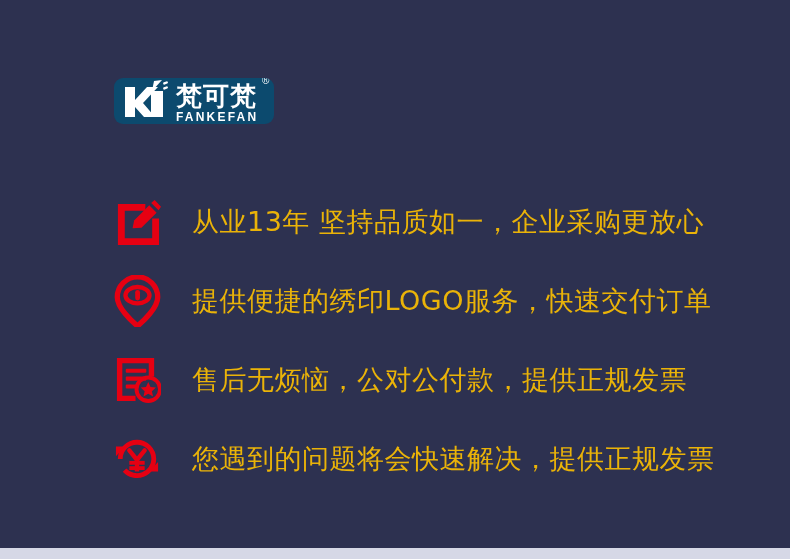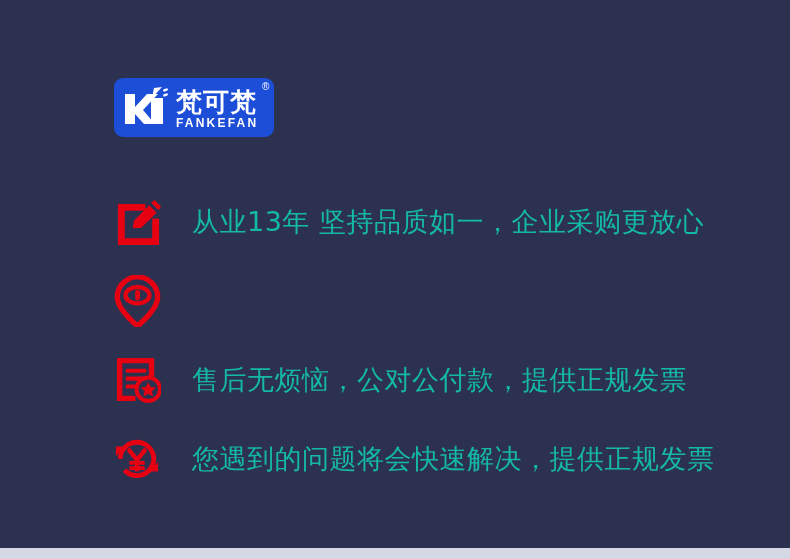--- a/index.html
+++ b/index.html
@@ -25,8 +25,8 @@
     left: 114px;
     top: 78px;
     width: 160px;
-    height: 59px;
-    background: #1d4ed8;
+    height: 46px;
+    background: #0c4a6e;
     border-radius: 9px;
     display: flex;
     align-items: center;

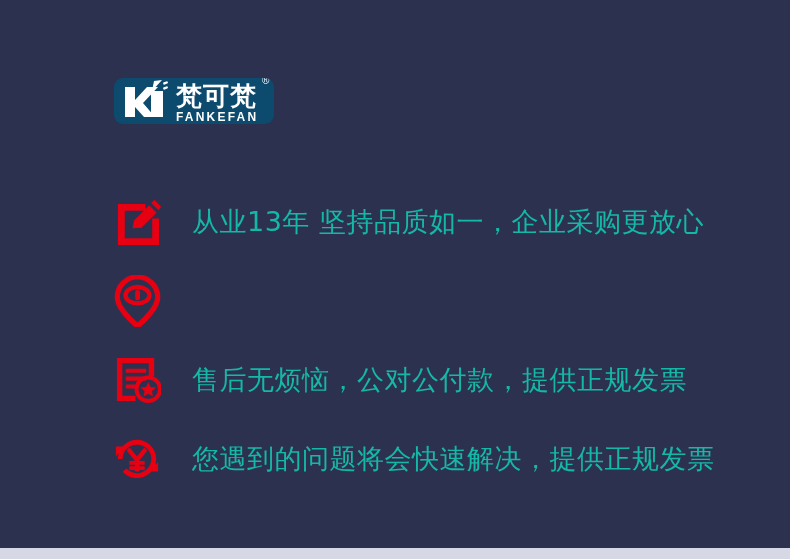--- a/index.html
+++ b/index.html
@@ -98,7 +98,7 @@
   }
   .feature-text {
     margin-left: 30px;
-    color: #14b8a6;
+    color: #eab308;
     font-family: "DejaVu Sans", "Liberation Sans", sans-serif;
     font-size: 27px;
     line-height: 34px;

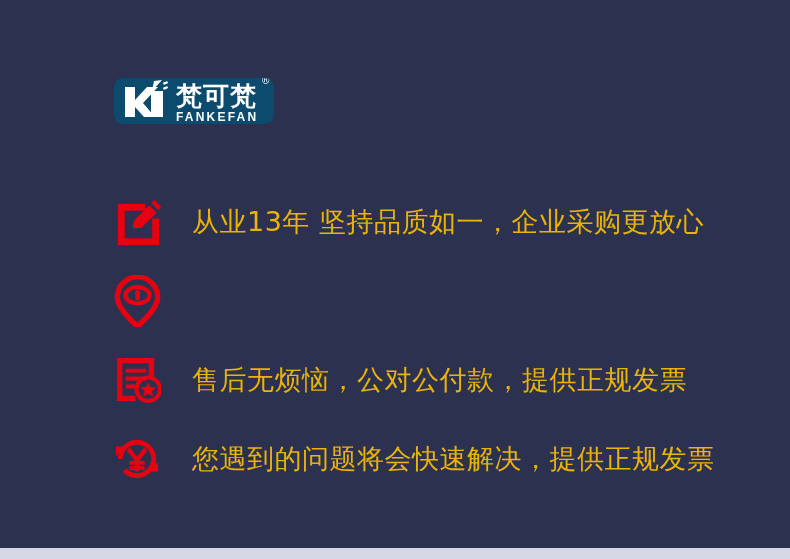--- a/index.html
+++ b/index.html
@@ -159,6 +159,7 @@
           <rect x="21.6" y="15.5" width="5" height="11" rx="2.5" fill="#e60012"></rect>
         </svg>
       </span>
+      <span class="feature-text">提供便捷的绣印LOGO服务，快速交付订单</span>
     </div>
 
     <div class="feature-row">

